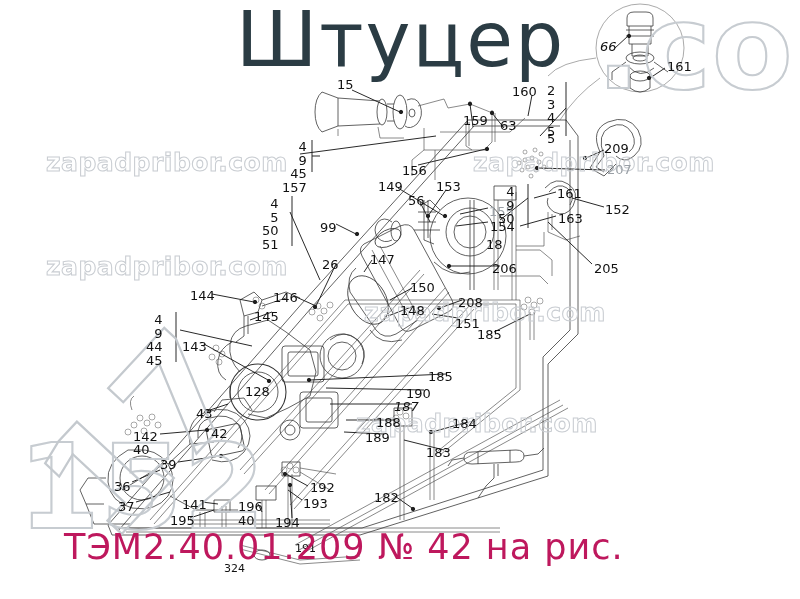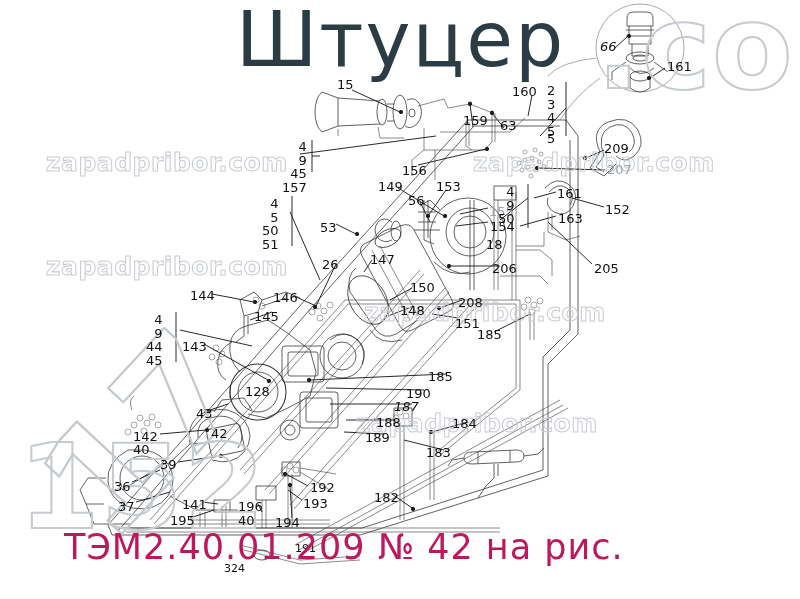--- a/index.html
+++ b/index.html
@@ -506,7 +506,7 @@
   <div class="cal" style="left:558px;top:212px;">163</div>
   <div class="cal" style="left:605px;top:203px;">152</div>
   <div class="cal" style="left:594px;top:262px;">205</div>
-  <div class="cal" style="left:320px;top:221px;">53</div>
+  <div class="cal" style="left:320px;top:221px;">99</div>
   <div class="cal" style="left:370px;top:253px;">147</div>
   <div class="cal" style="left:322px;top:258px;">26</div>
   <div class="cal" style="left:410px;top:281px;">150</div>

